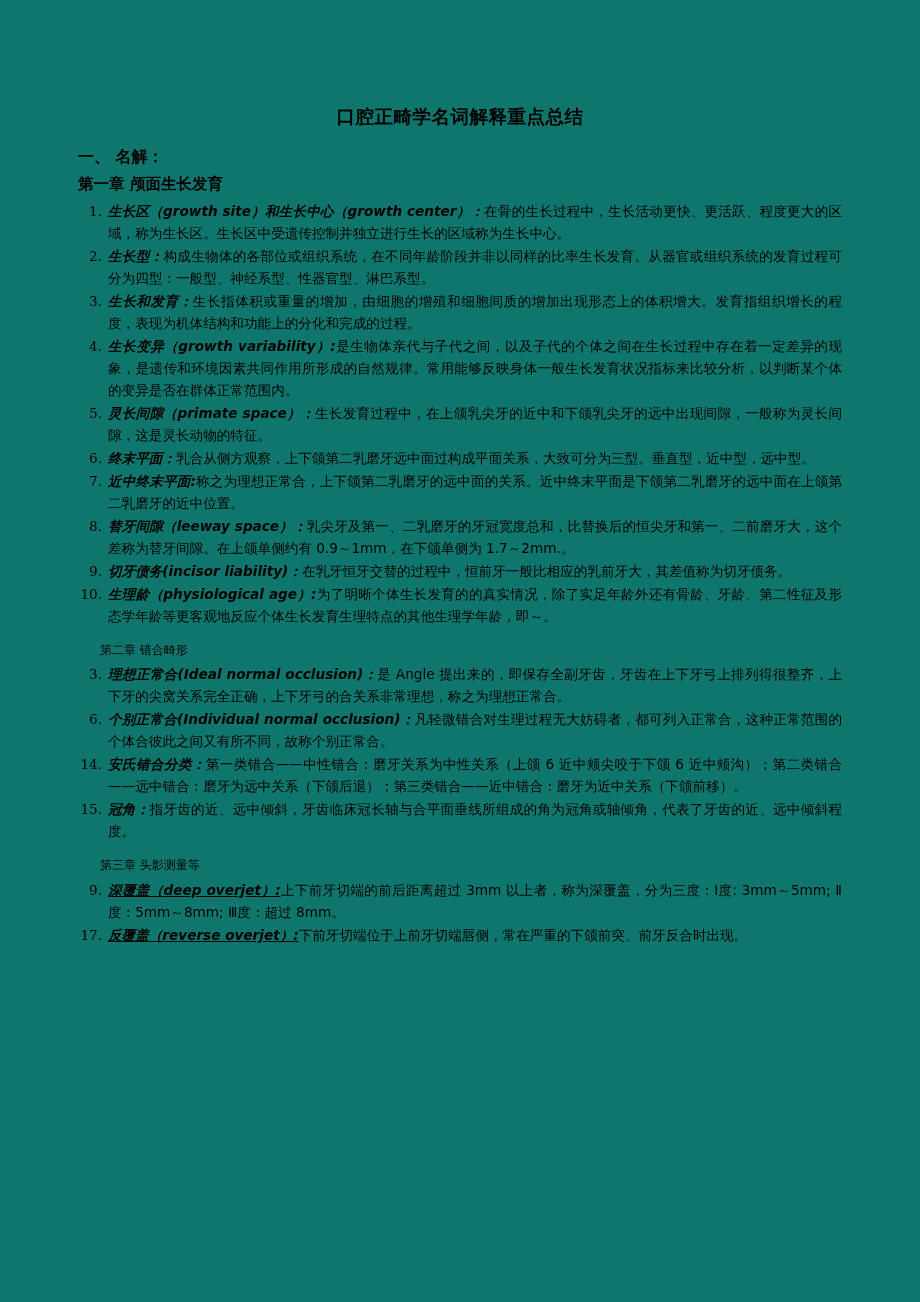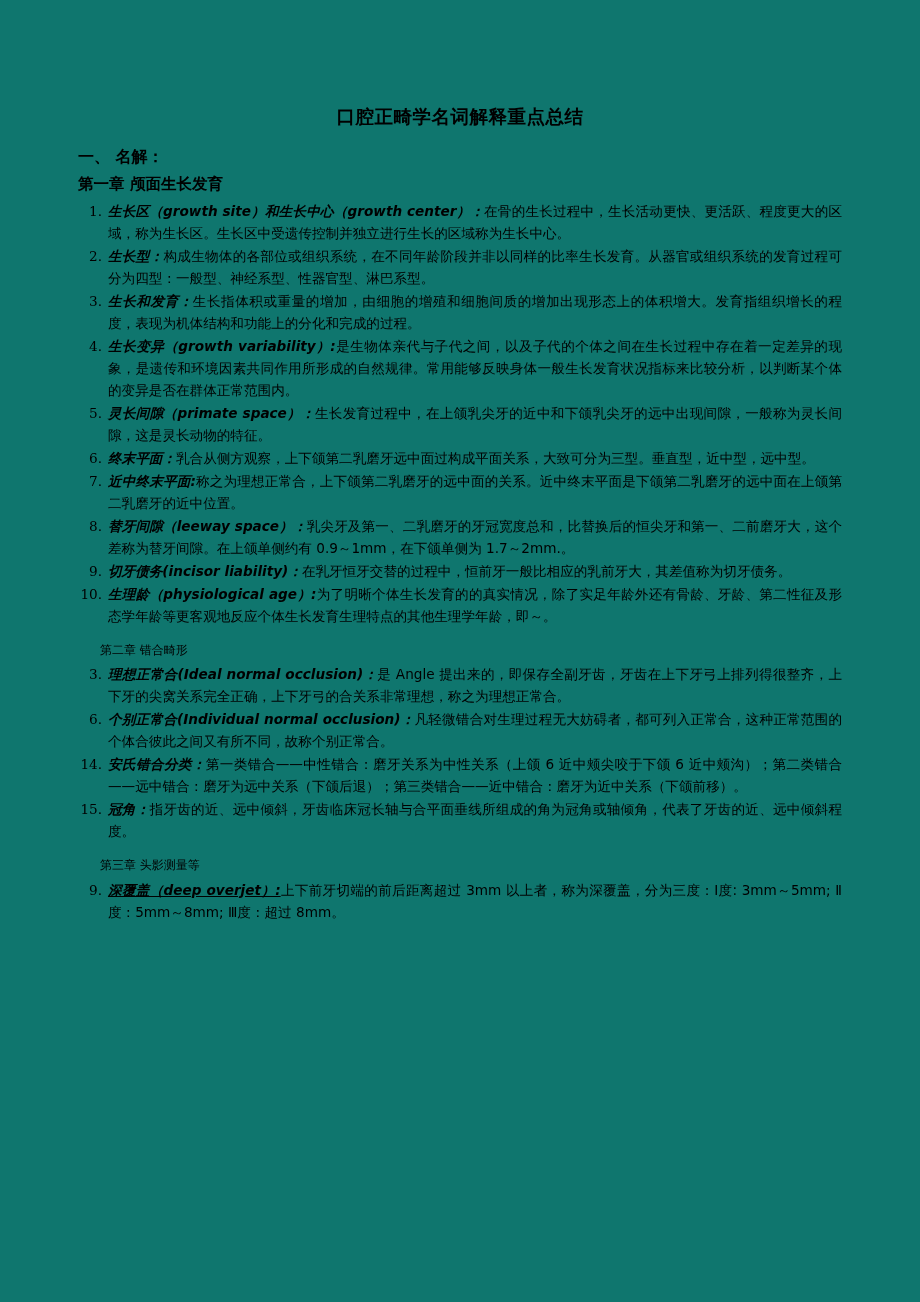--- a/index.html
+++ b/index.html
@@ -117,6 +117,7 @@
 
   <ol class="items" id="list-ch3">
       <li><span class="num">9.</span><span class="term underline">深覆盖（deep overjet）:</span><span class="body-txt">上下前牙切端的前后距离超过 3mm 以上者，称为深覆盖，分为三度：Ⅰ度: 3mm～5mm;  Ⅱ度：5mm～8mm;  Ⅲ度：超过 8mm。</span></li>
+      <li><span class="num">17.</span><span class="term underline">反覆盖（reverse overjet）:</span><span class="body-txt">下前牙切端位于上前牙切端唇侧，常在严重的下颌前突、前牙反合时出现。</span></li>
     </ol>
 
 </div>

